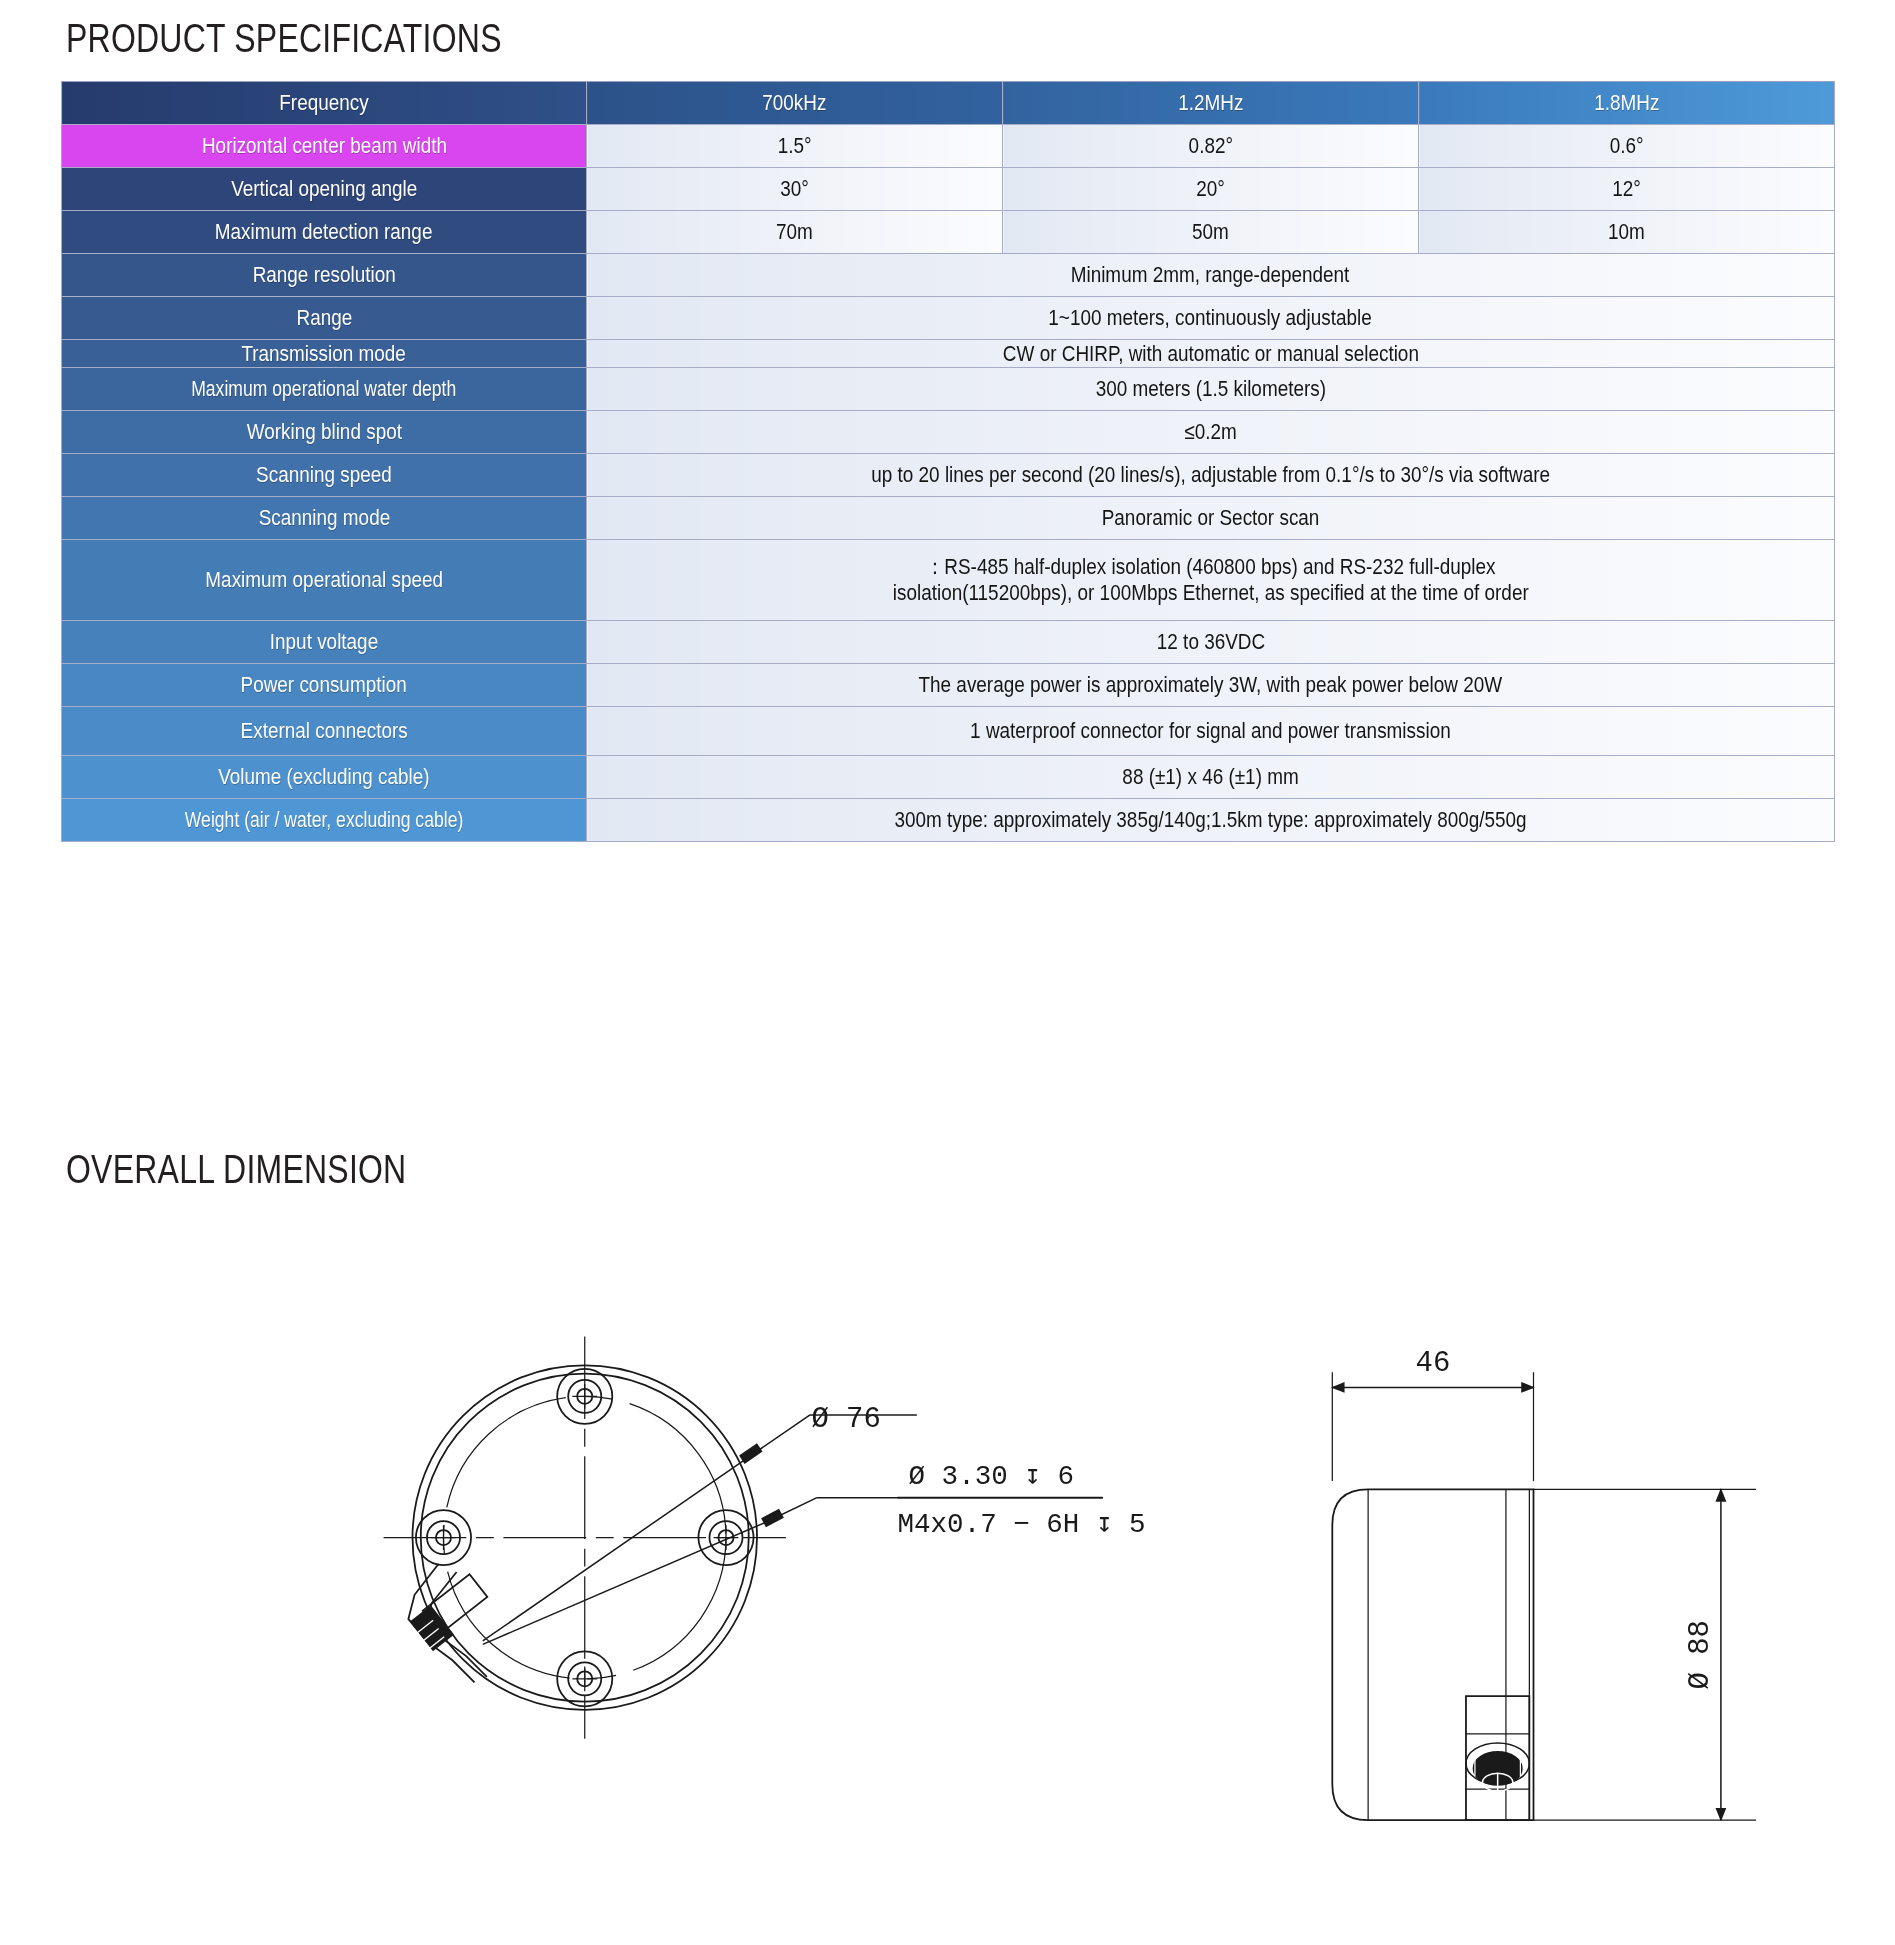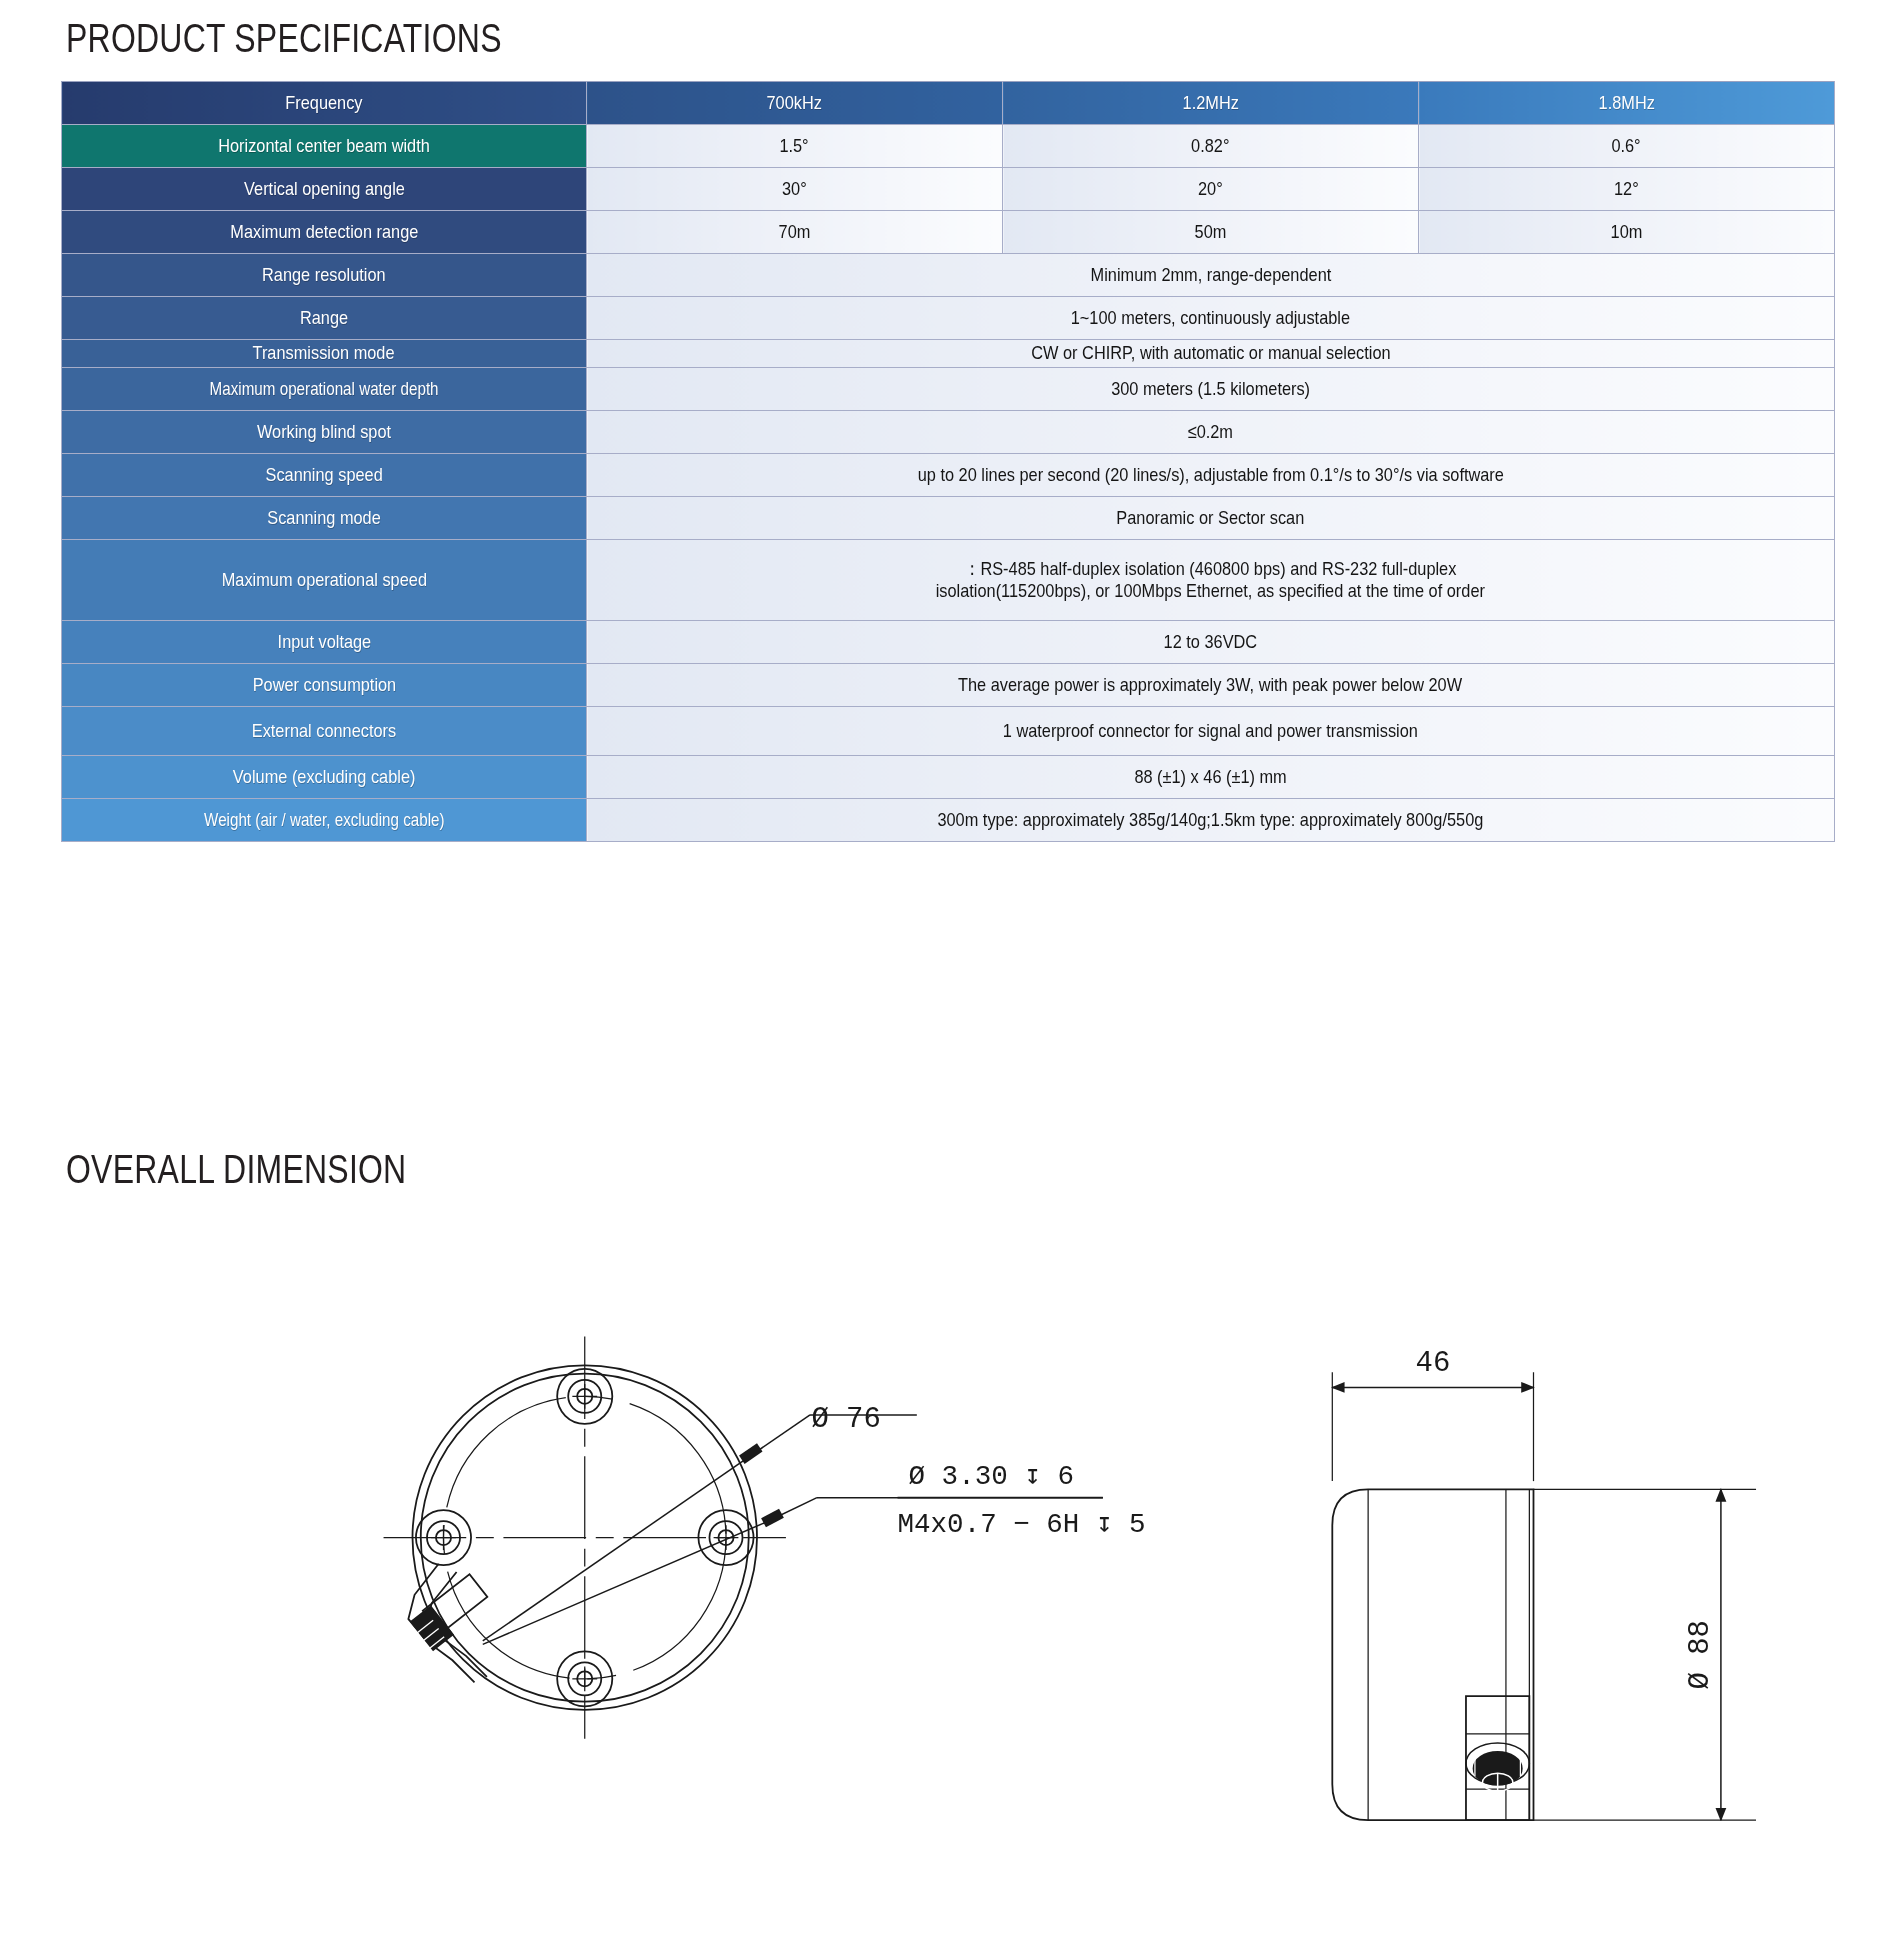--- a/index.html
+++ b/index.html
@@ -41,7 +41,7 @@
     padding: 0 4.1px;
     vertical-align: middle;
     text-align: center;
-    font-size: 19px;
+    font-size: 22px;
     line-height: 1.18;
   }
   .lbl {

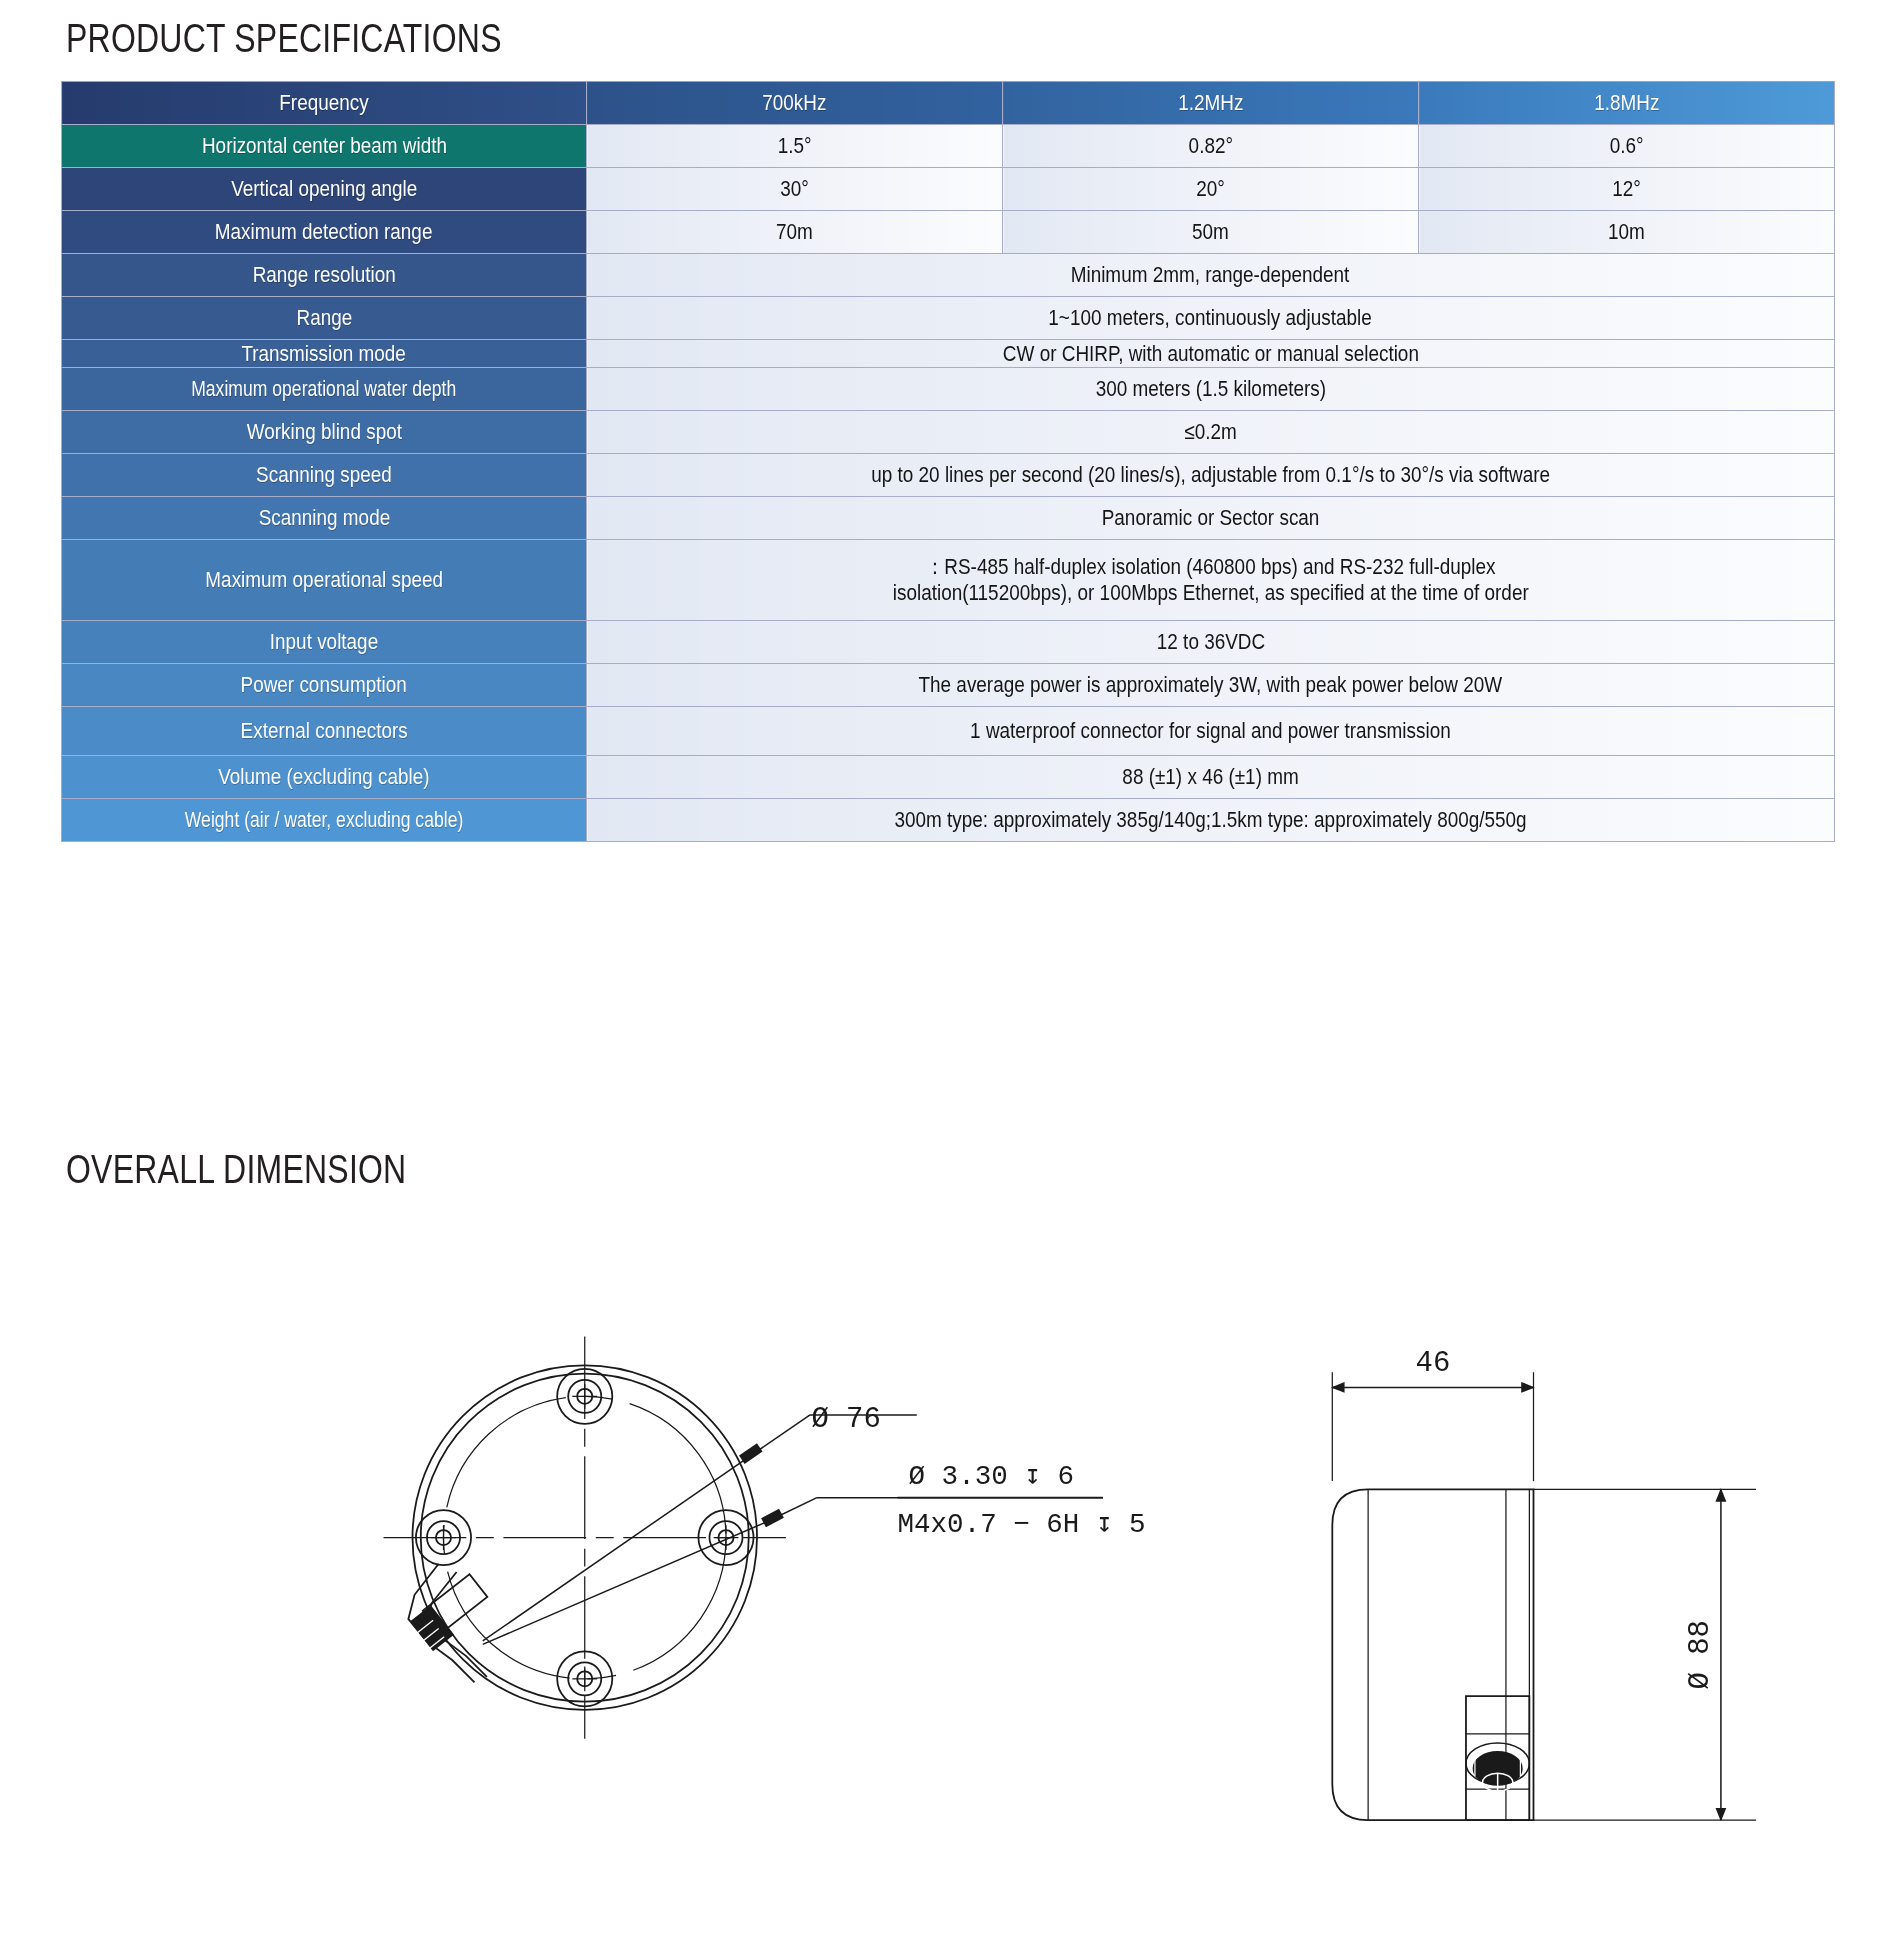--- a/index.html
+++ b/index.html
@@ -91,7 +91,7 @@
           <td class="hdr hdr-4" style="width: 416px; height: 43px;"><span class="cond">1.8MHz</span></td>
         </tr>
         <tr>
-          <td class="lbl" style="background: #0f766e; height: 43px;"><span class="cond">Horizontal center beam width</span></td>
+          <td class="lbl" style="background: #d946ef; height: 43px;"><span class="cond">Horizontal center beam width</span></td>
           <td class="val"><span class="cond">1.5°</span></td>
           <td class="val"><span class="cond">0.82°</span></td>
           <td class="val"><span class="cond">0.6°</span></td>

